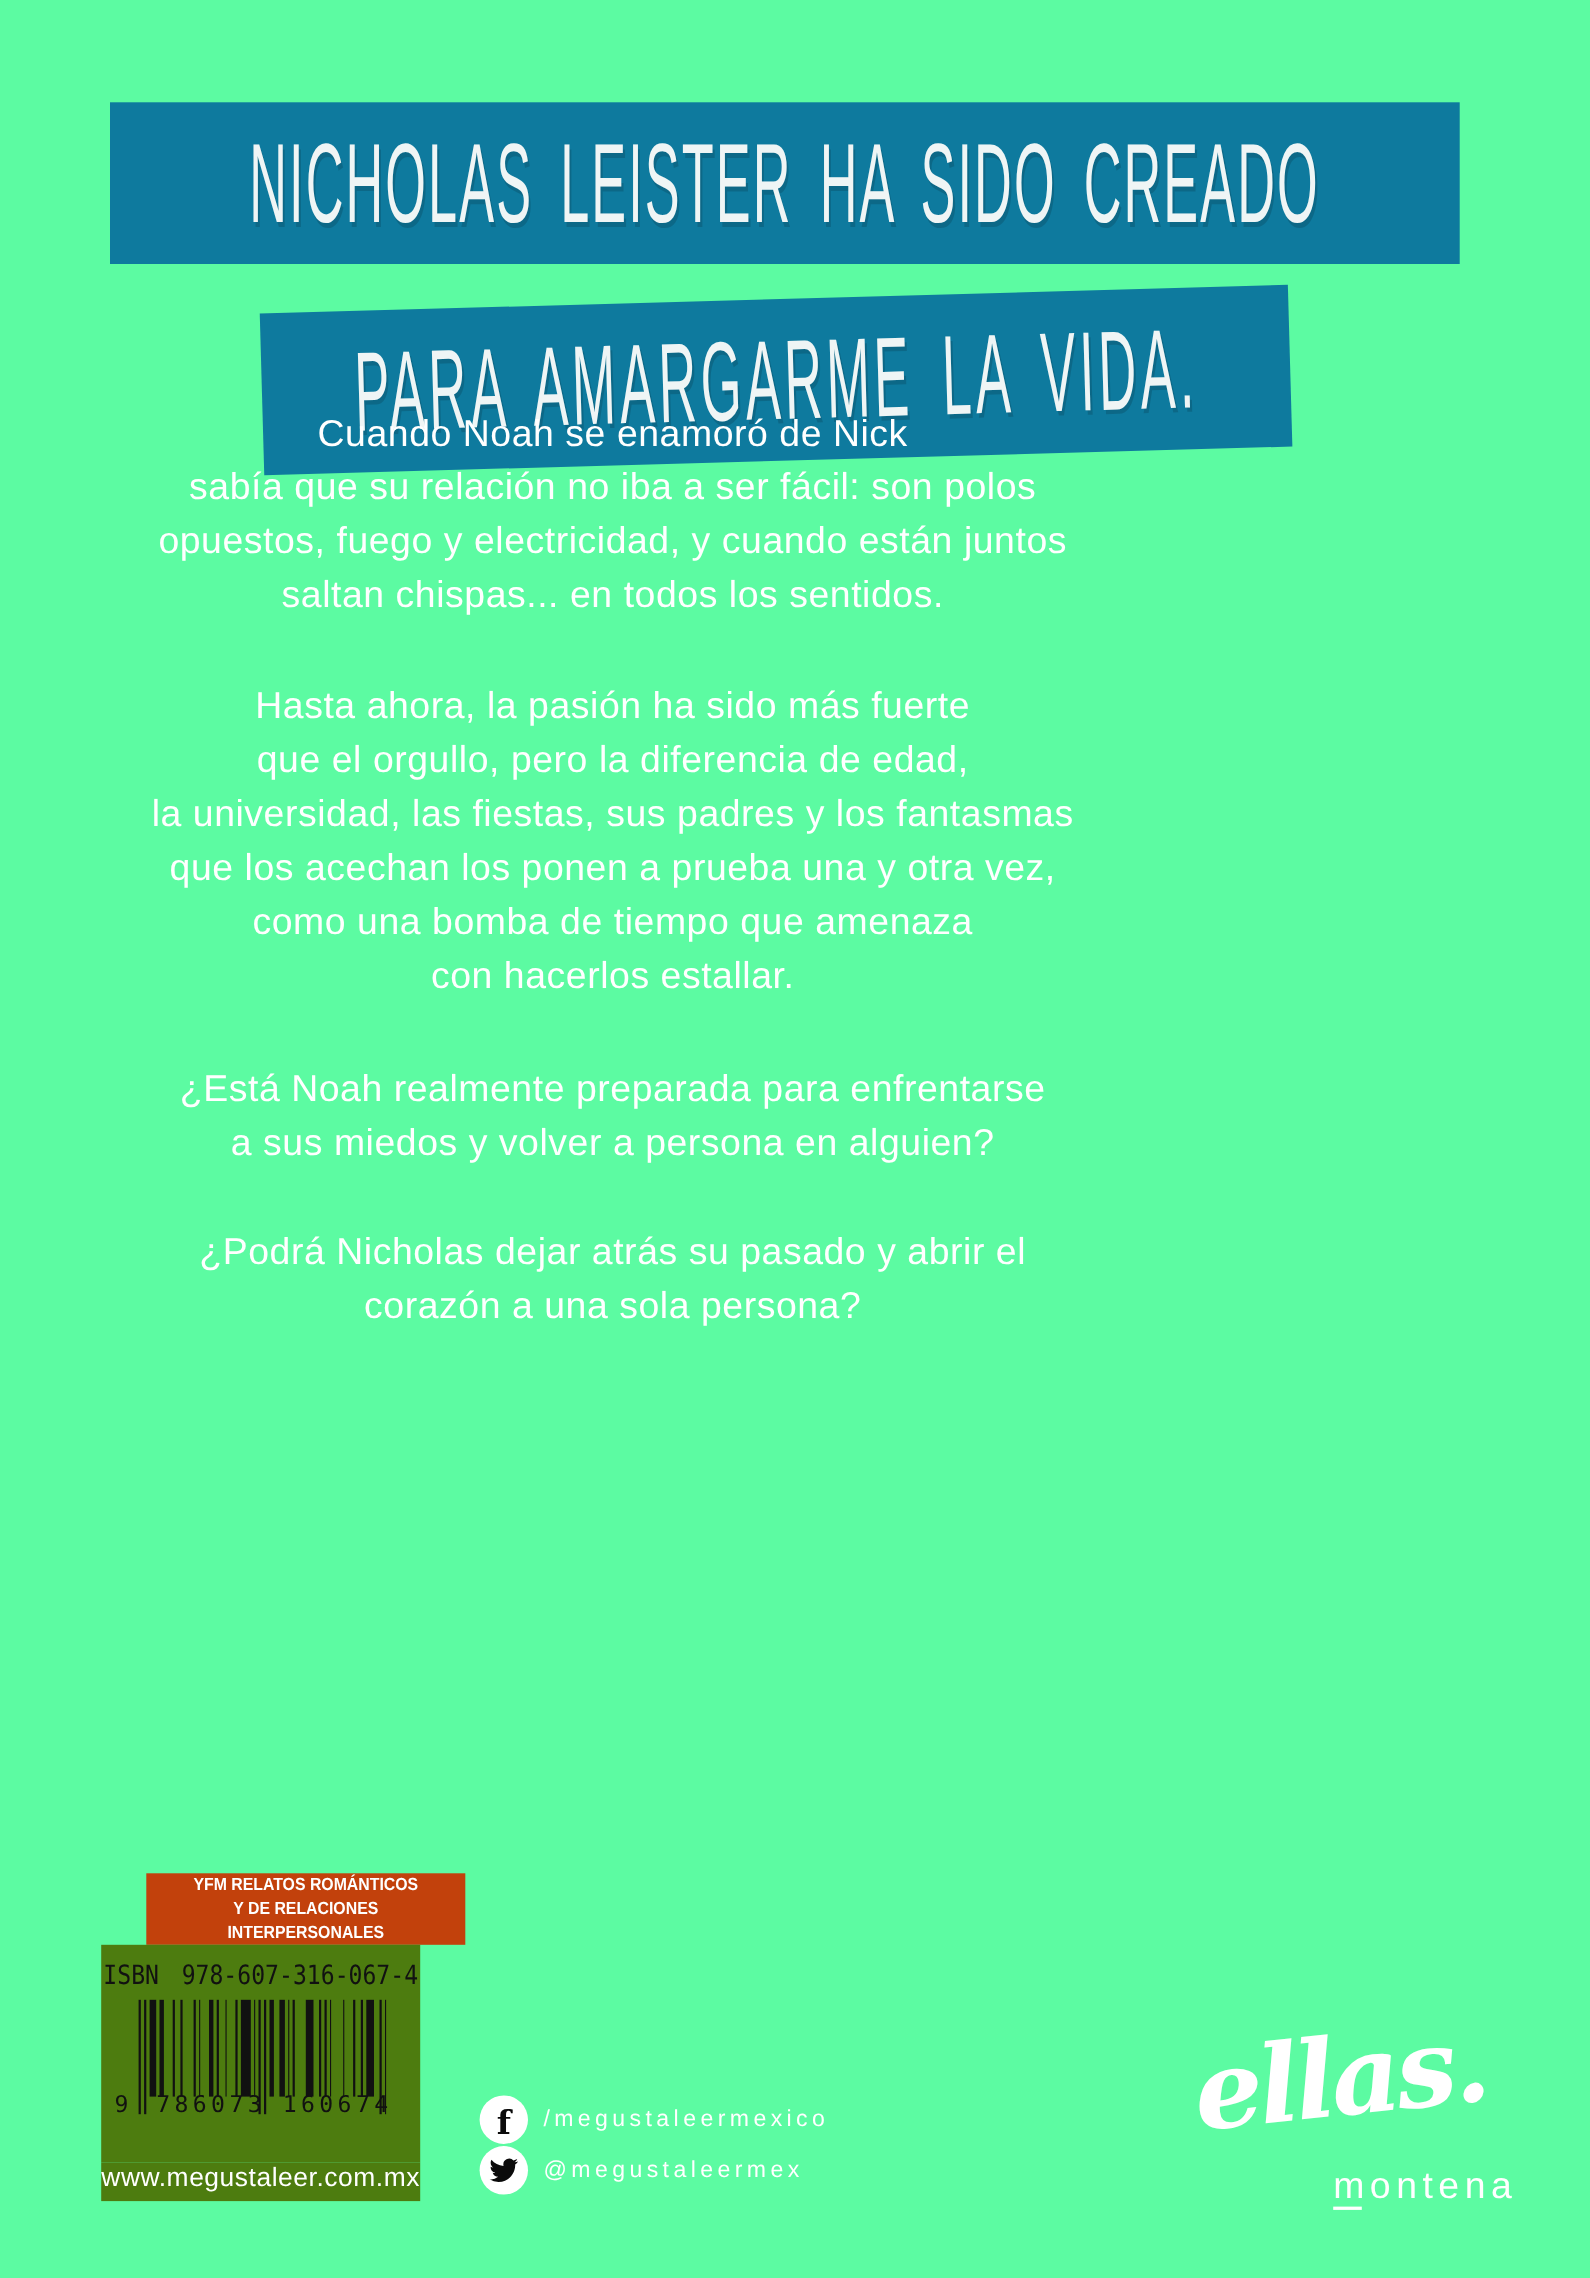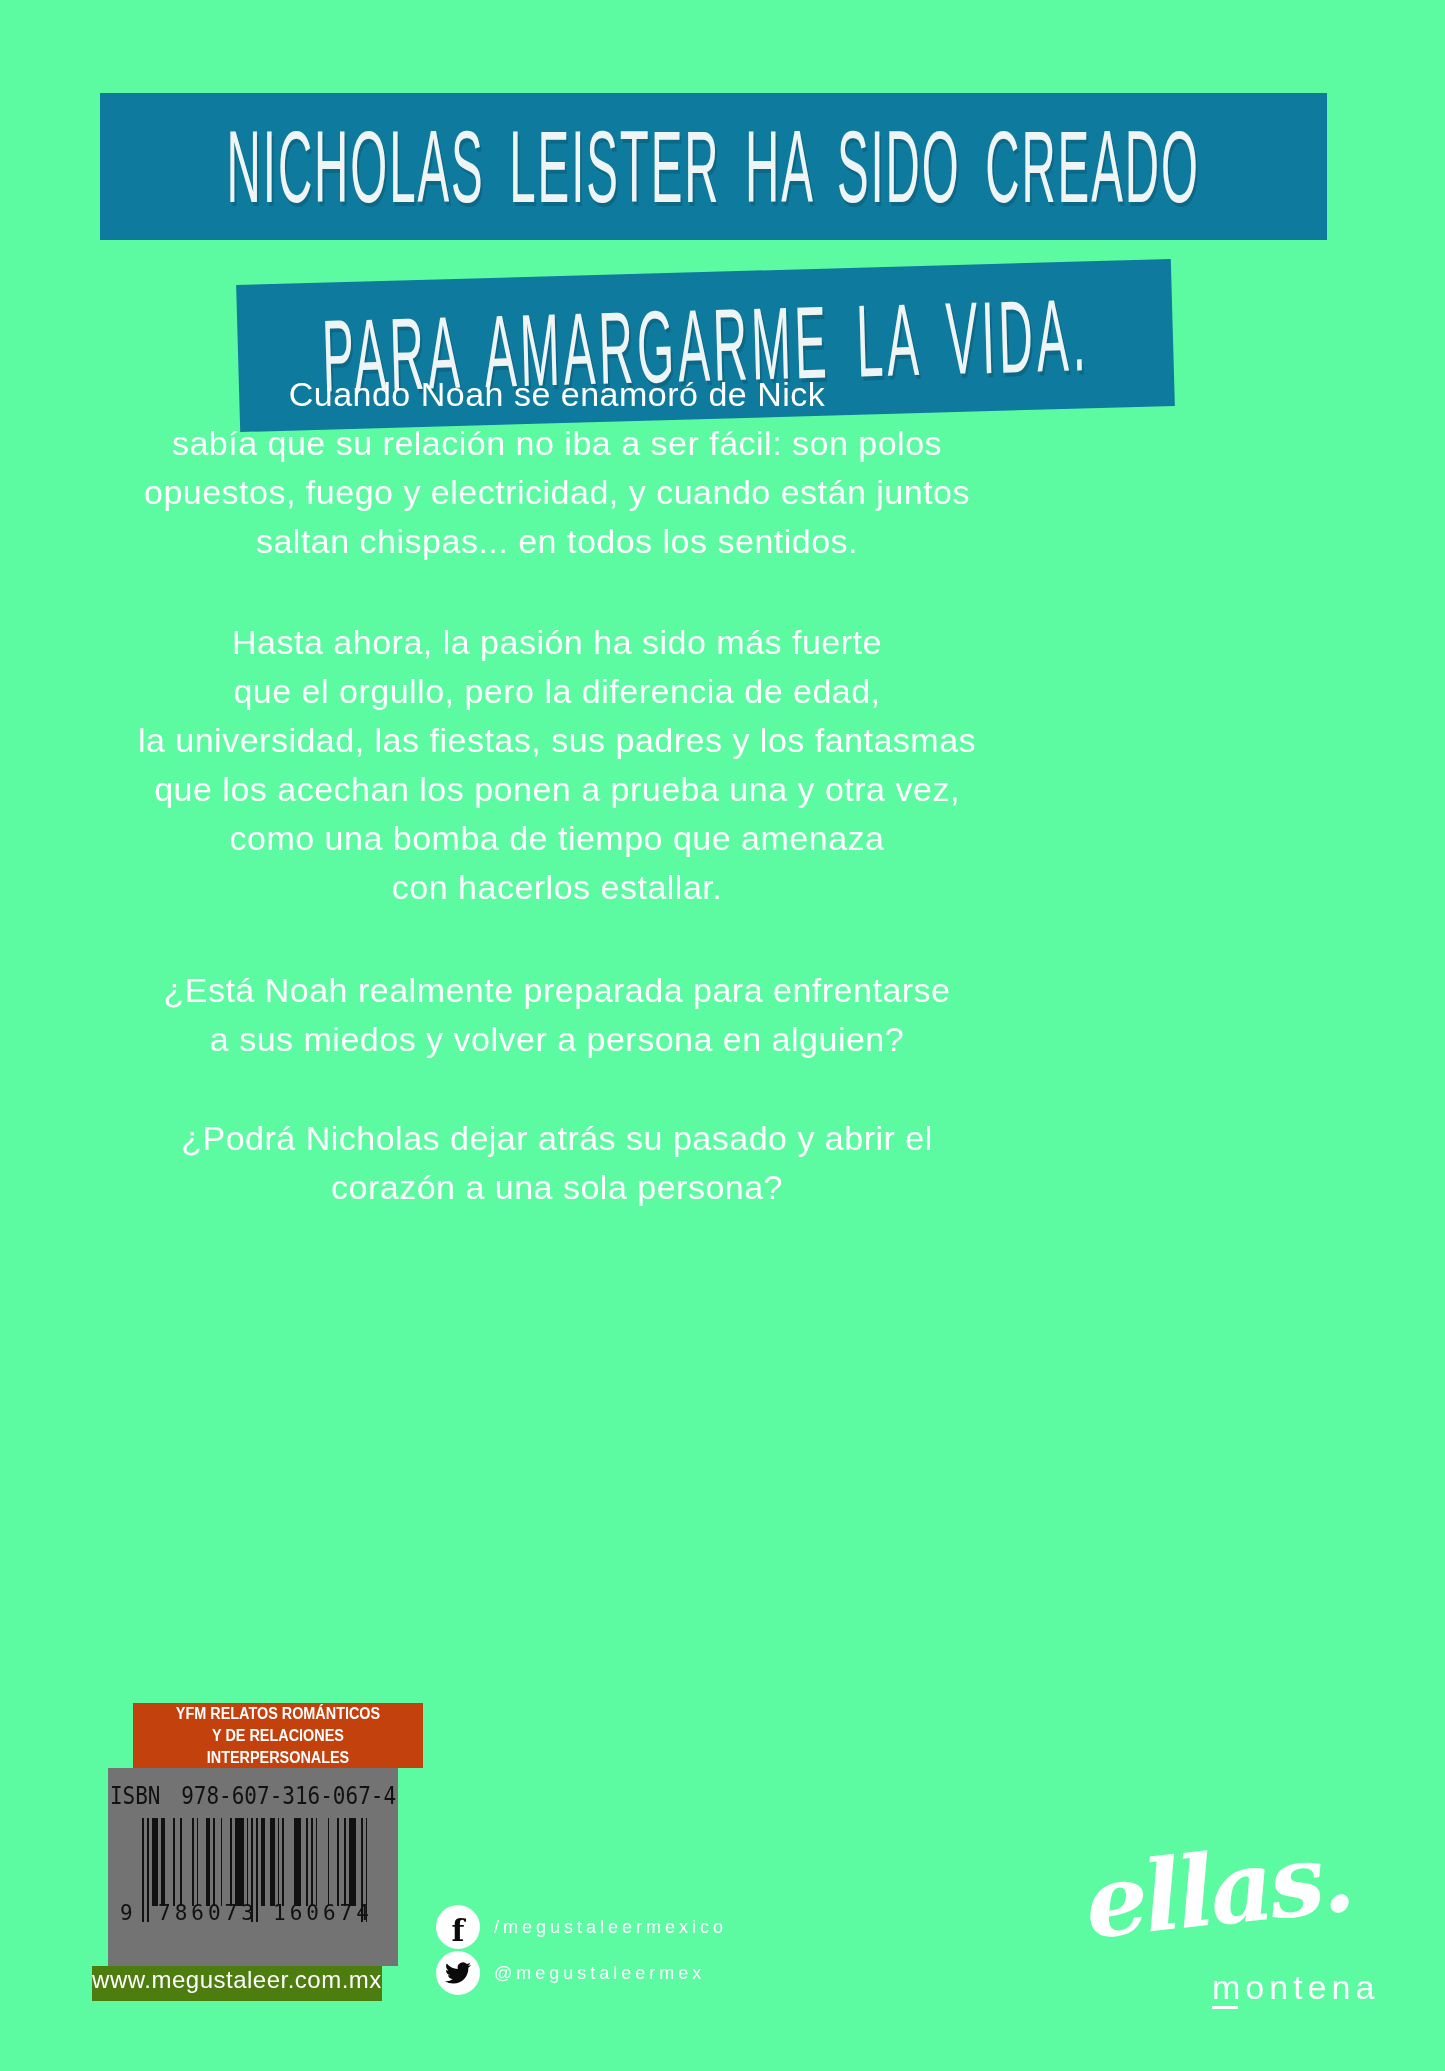--- a/index.html
+++ b/index.html
@@ -65,8 +65,8 @@
     letter-spacing:0;
   }
   .isbn-box{
-    position:absolute;left:108px;top:1768px;width:290px;height:198px;
-    background:#737373;
+    position:absolute;left:92px;top:1768px;width:290px;height:198px;
+    background:#4d7c0f;
   }
   .isbn-label{
     position:absolute;left:0;top:16px;width:100%;

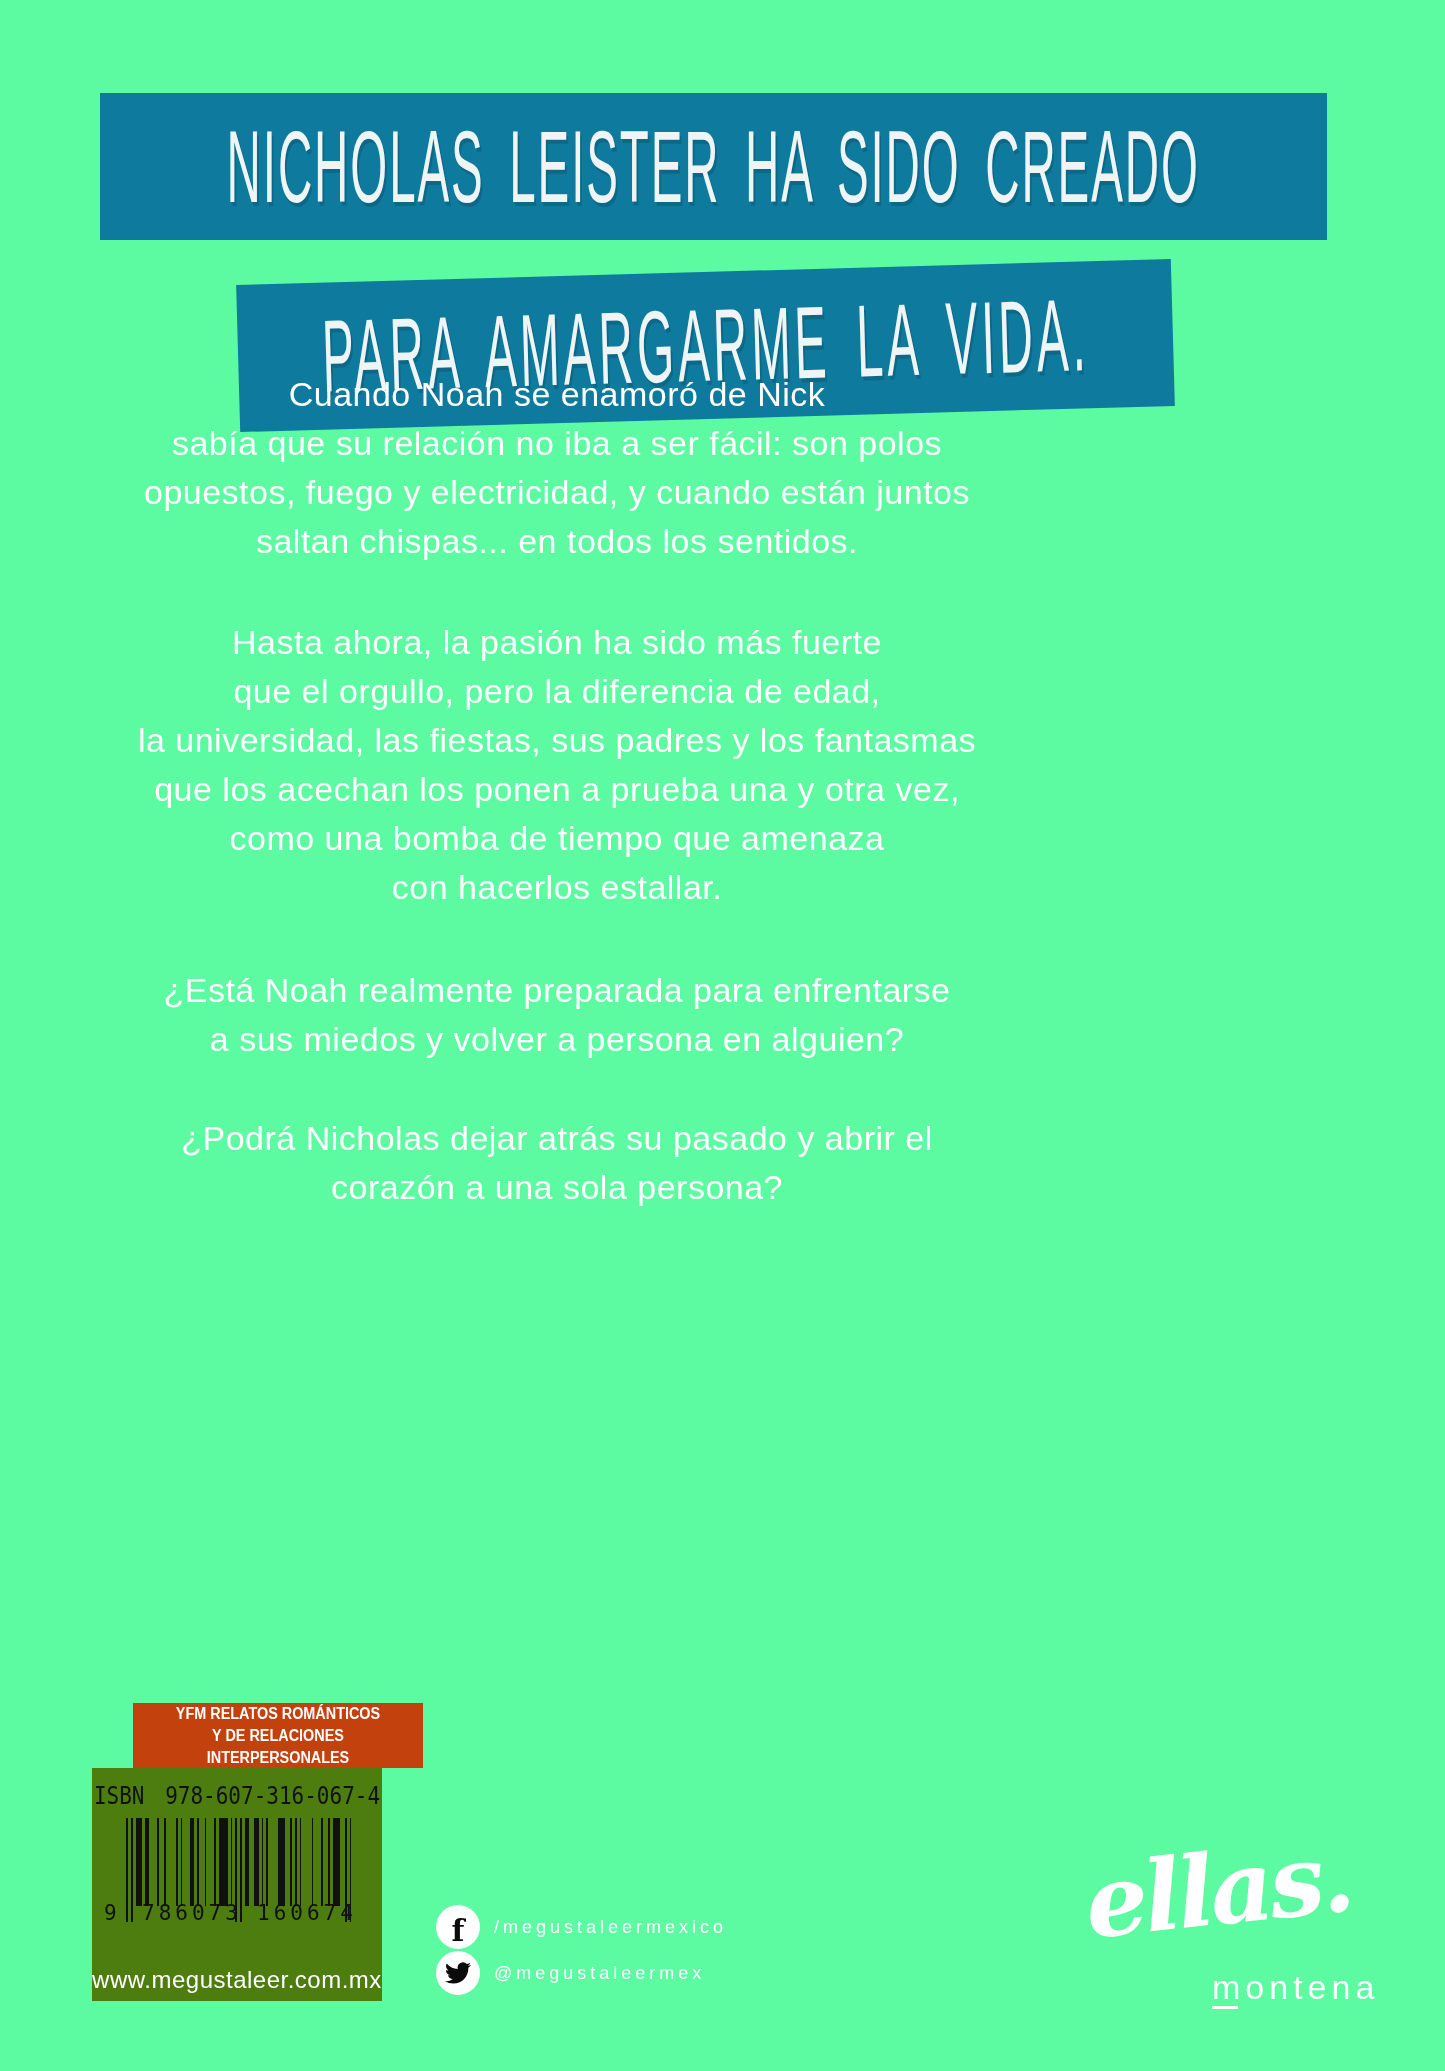--- a/index.html
+++ b/index.html
@@ -115,7 +115,7 @@
   }
   .tw-svg{width:26px;height:26px;display:block;}
   .social-handle{
-    color:#FFFFFF;font-size:18px;letter-spacing:4px;white-space:nowrap;
+    color:#FFFFFF;font-size:21px;letter-spacing:4px;white-space:nowrap;
   }
 
   

